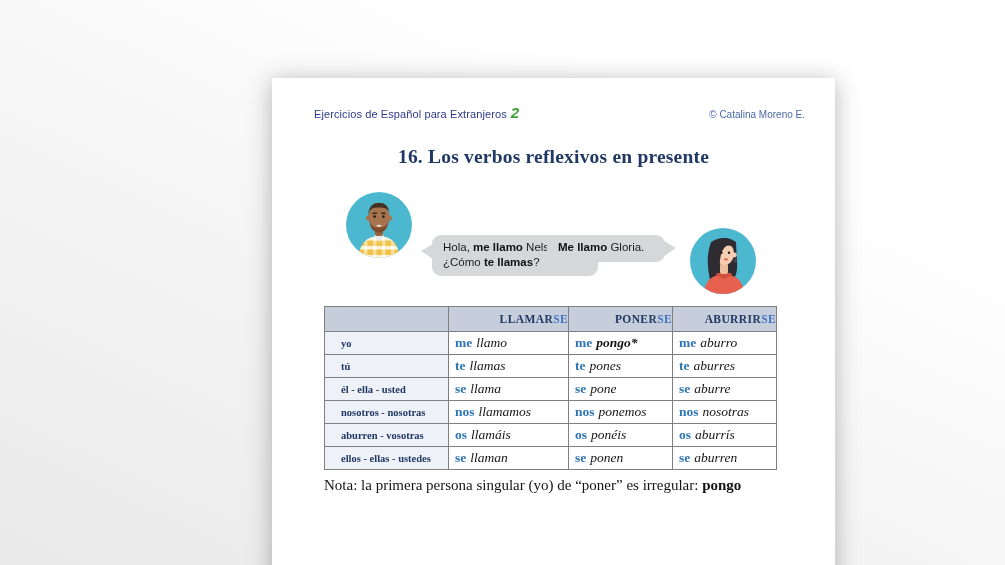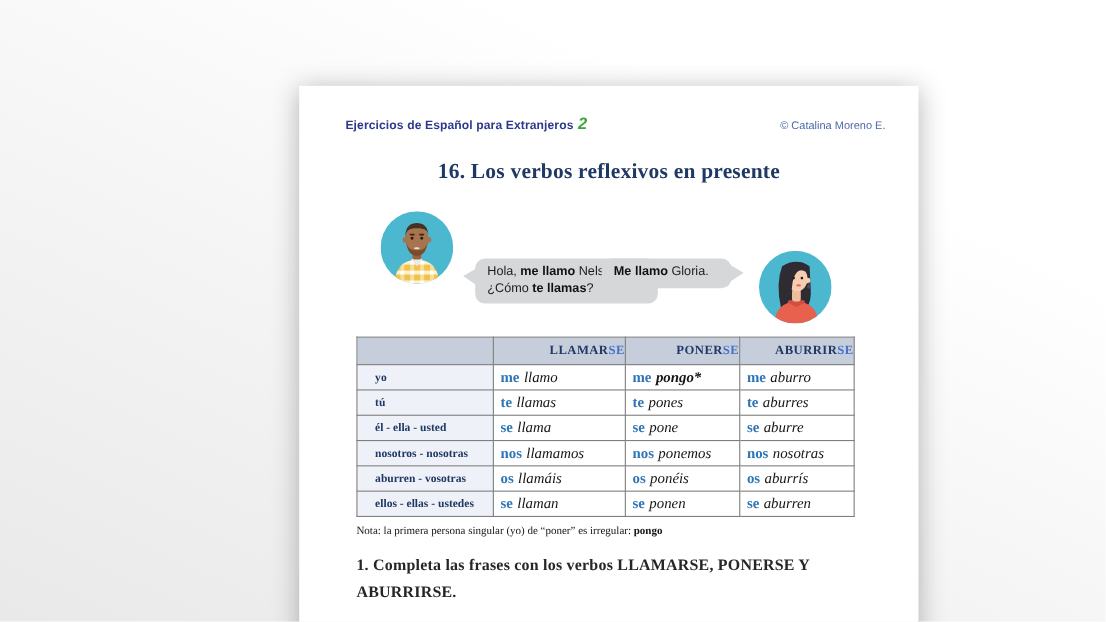--- a/index.html
+++ b/index.html
@@ -19,7 +19,7 @@
     position:absolute; top:26px; left:42px; right:30px;
     display:flex; justify-content:space-between; align-items:baseline;
   }
-  .series { font-size:11px; font-weight:bold; color:#2c3a8c; letter-spacing:0.1px; }
+  .series { font-size:11px; font-weight:normal; color:#2c3a8c; letter-spacing:0.1px; }
   .series-num { font-size:15px; font-weight:bold; font-style:italic; color:#3fa535; margin-left:4px; }
   .copyright { font-size:10px; color:#4a69a8; }
   

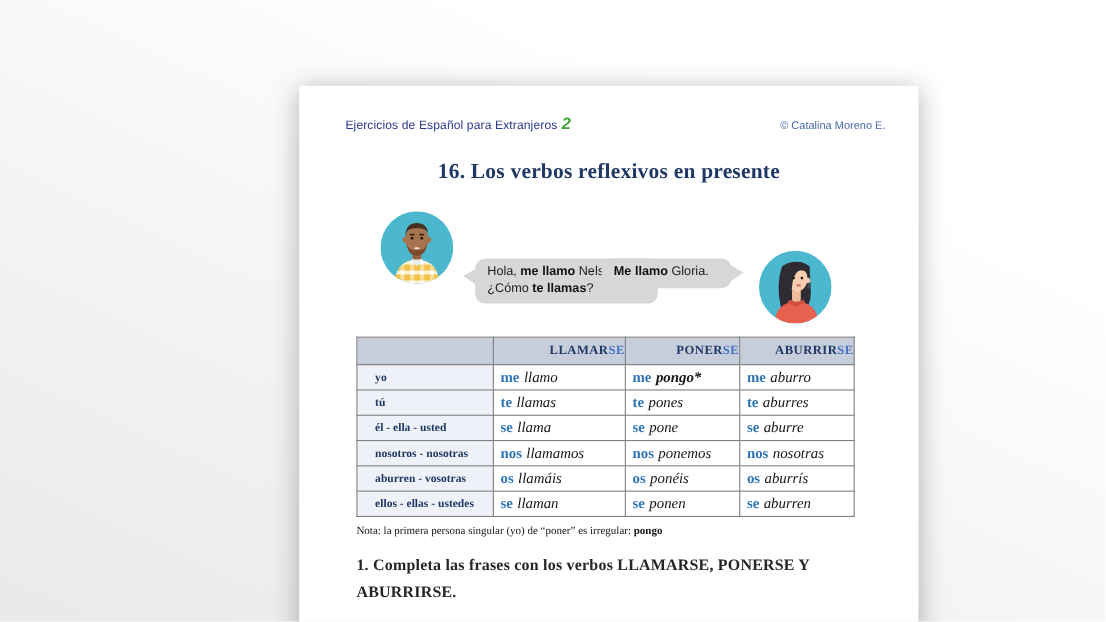--- a/index.html
+++ b/index.html
@@ -74,7 +74,7 @@
   
   .nota {
     position:absolute; left:52px; top:399px;
-    font-family:"Liberation Serif", serif; font-size:10px; color:#141414;
+    font-family:"Liberation Serif", serif; font-size:15px; color:#141414;
   }
   .nota b { font-weight:bold; }
   

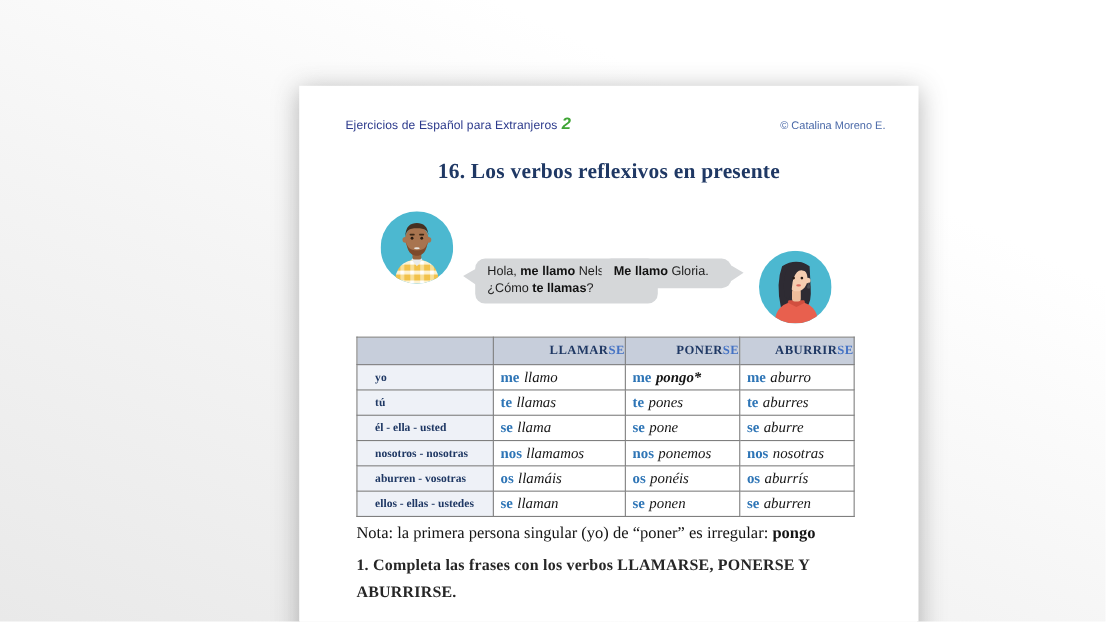--- a/index.html
+++ b/index.html
@@ -217,7 +217,6 @@
     <span>Nota: la primera persona singular (yo) de “poner” es irregular: </span><b>pongo</b>
   </div>
 
-  <div class="exercise">1. Completa las frases con los verbos LLAMARSE, PONERSE Y ABURRIRSE.</div>
 
 </div>
 

